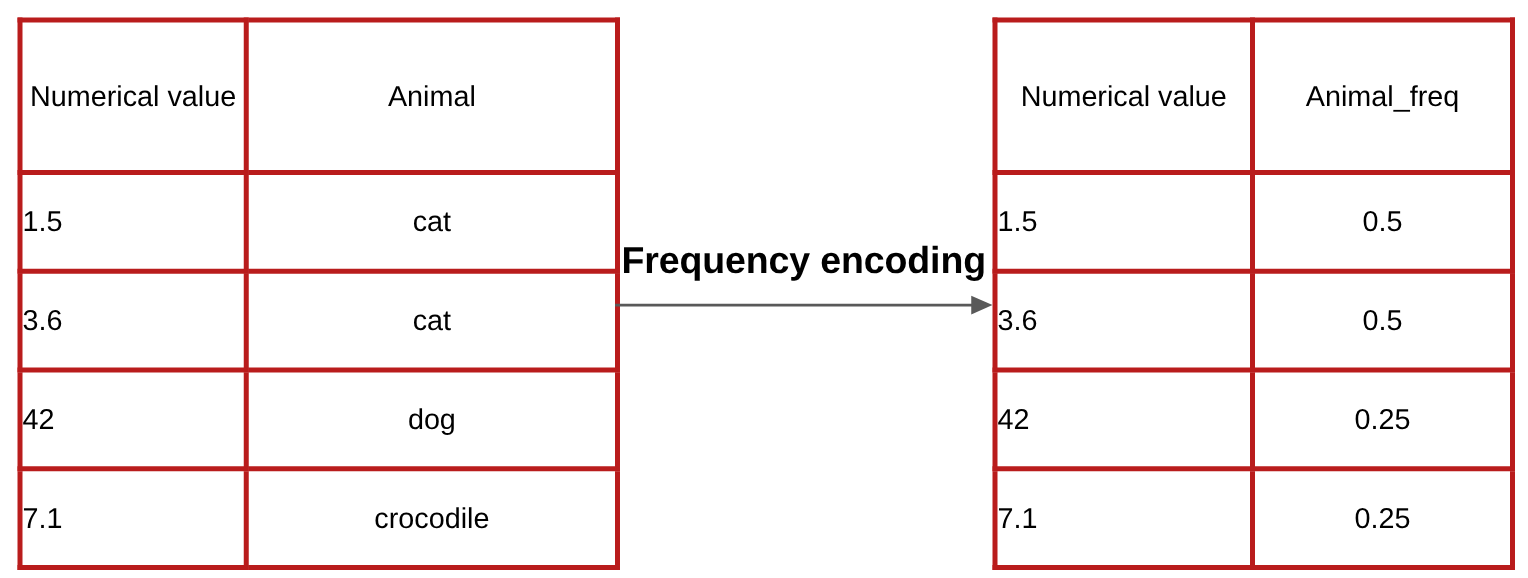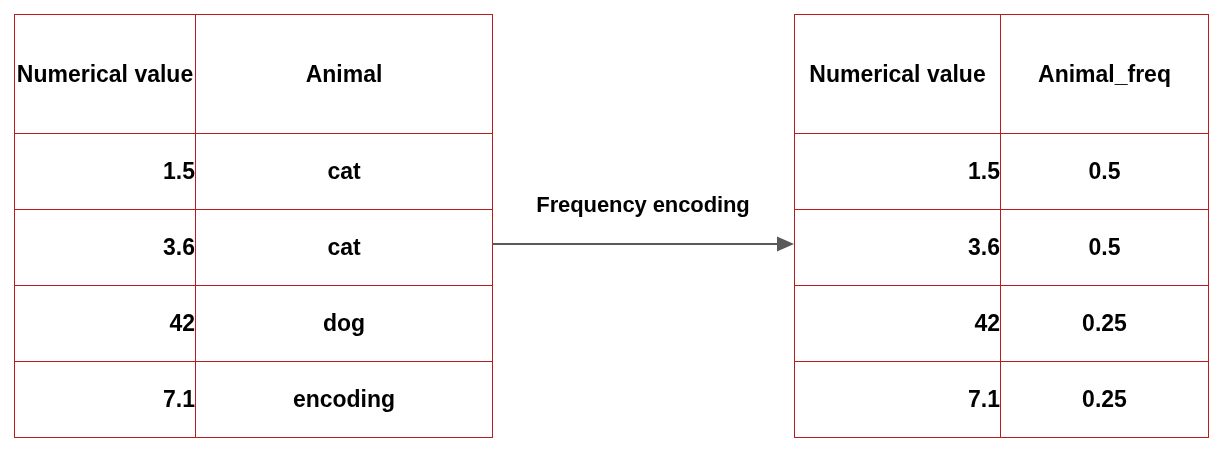--- a/index.html
+++ b/index.html
@@ -30,8 +30,8 @@
   }
   .data-table td,
   .data-table th {
-    border: 1px solid #b91c1c;
-    font-weight: bold;
+    border: 4px solid #b91c1c;
+    font-weight: normal;
     font-size: 23px;
     line-height: 1.24;
     color: #000000;

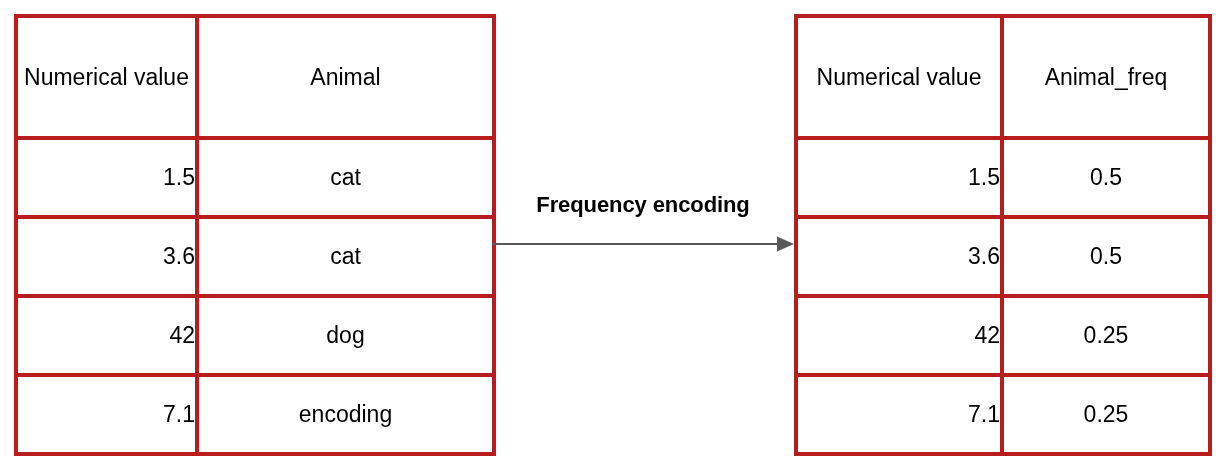--- a/index.html
+++ b/index.html
@@ -60,7 +60,7 @@
   .hdr-row th { height: 118px; vertical-align: middle; }
   .body-row td { height: 75px;  vertical-align: middle; }
 
-  .cell-center { text-align: right; }
+  .cell-center { text-align: left; }
   .cell-left   { text-align: center; padding-left: 16px; }
 
   .hdr-center  { text-align: center; padding: 0 10px; }

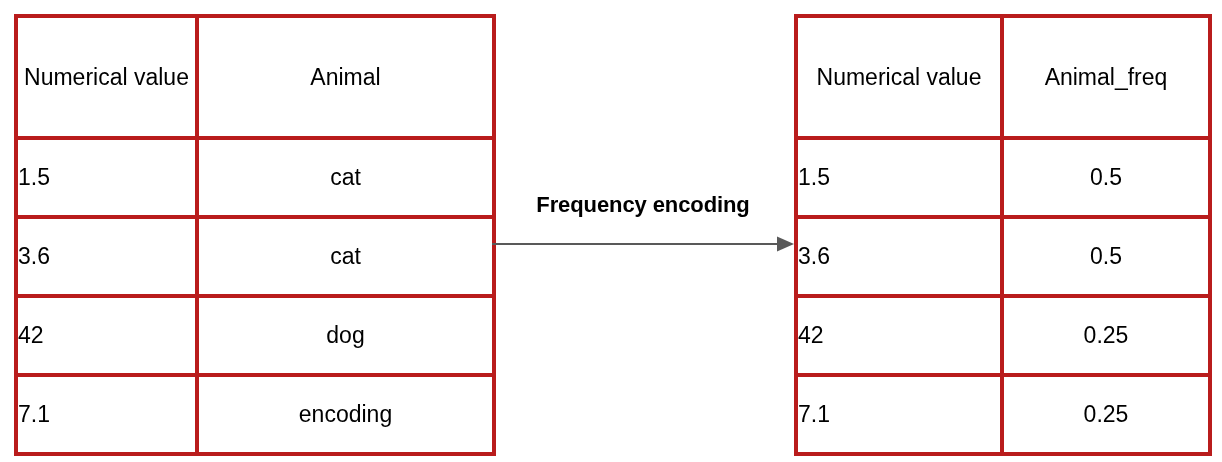--- a/index.html
+++ b/index.html
@@ -79,7 +79,7 @@
     top: 0;
     width: 302px;
     text-align: center;
-    font-size: 22px;
+    font-size: 30px;
     font-weight: bold;
     color: #000000;
     letter-spacing: -0.1px;

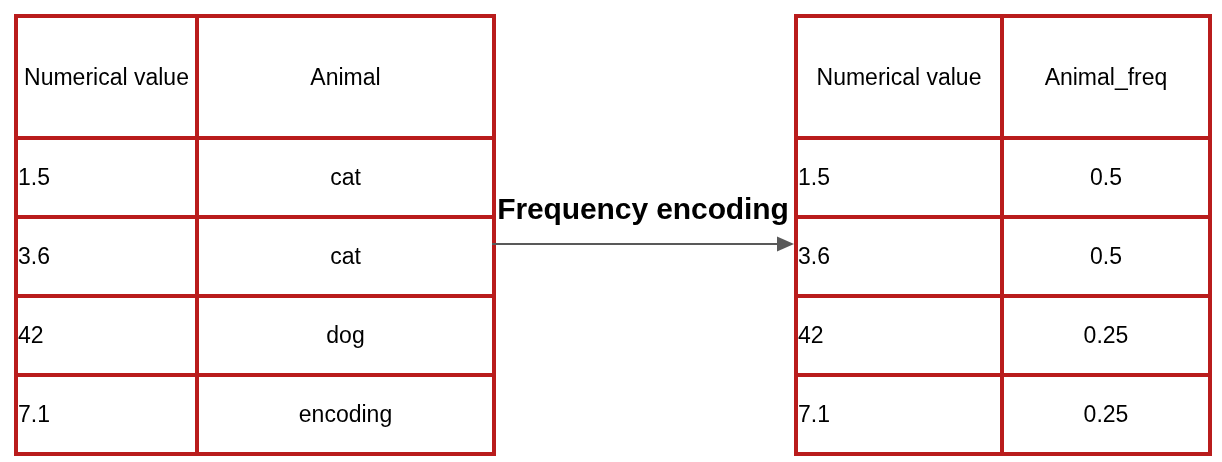--- a/index.html
+++ b/index.html
@@ -125,7 +125,7 @@
       </tr>
       <tr class="body-row">
         <td class="cell-center">7.1</td>
-        <td class="cell-left">encoding</td>
+        <td class="cell-left">crocodile</td>
       </tr>
     </tbody>
   </table>

